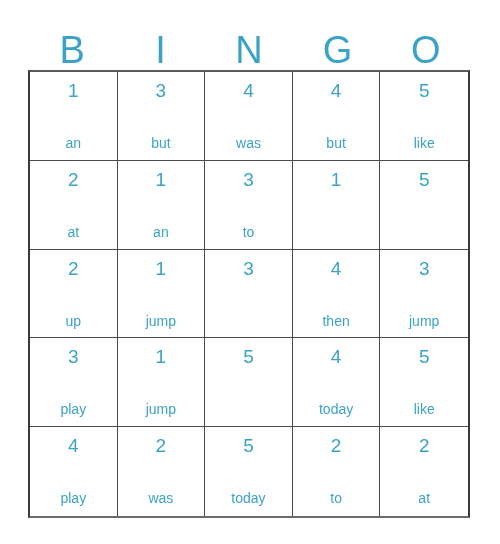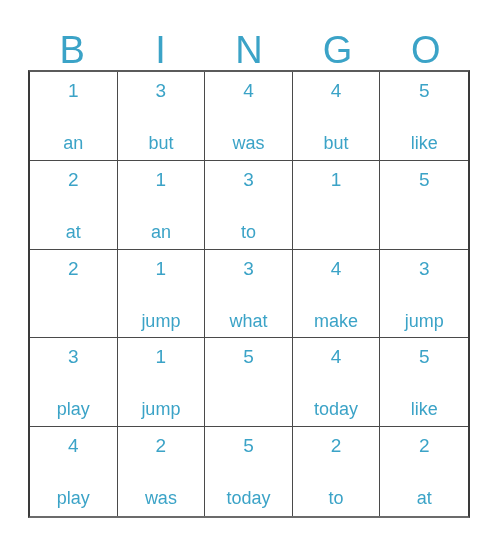--- a/index.html
+++ b/index.html
@@ -89,7 +89,7 @@
     right: 0;
     top: 60px;
     text-align: center;
-    font-size: 18px;
+    font-size: 14px;
     line-height: 22px;
     color: #3BA3C7;
     user-select: none;

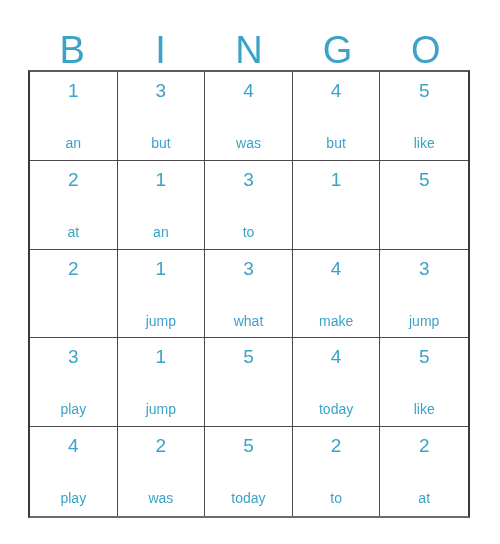--- a/index.html
+++ b/index.html
@@ -153,6 +153,7 @@
 
     <div class="cell">
       <div class="cell-number">2</div>
+      <div class="cell-word">up</div>
     </div>
     <div class="cell">
       <div class="cell-number">1</div>

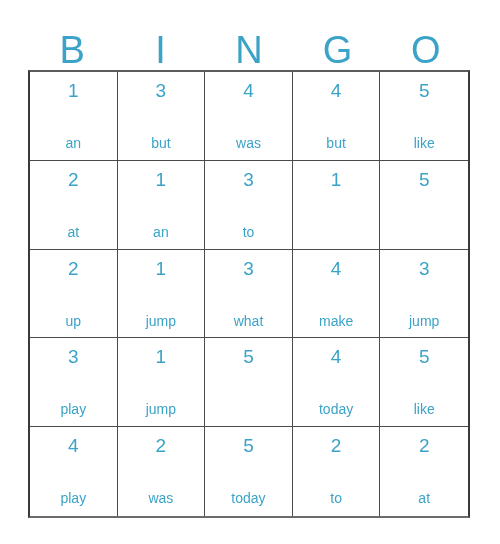--- a/index.html
+++ b/index.html
@@ -161,7 +161,6 @@
     </div>
     <div class="cell">
       <div class="cell-number">3</div>
-      <div class="cell-word">what</div>
     </div>
     <div class="cell">
       <div class="cell-number">4</div>

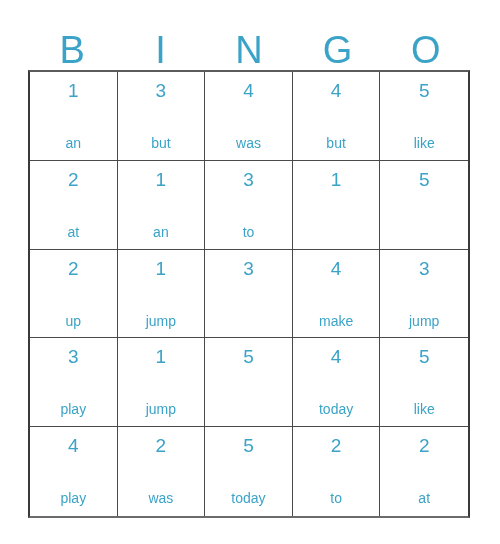--- a/index.html
+++ b/index.html
@@ -164,7 +164,7 @@
     </div>
     <div class="cell">
       <div class="cell-number">4</div>
-      <div class="cell-word">make</div>
+      <div class="cell-word">then</div>
     </div>
     <div class="cell col-last">
       <div class="cell-number">3</div>

